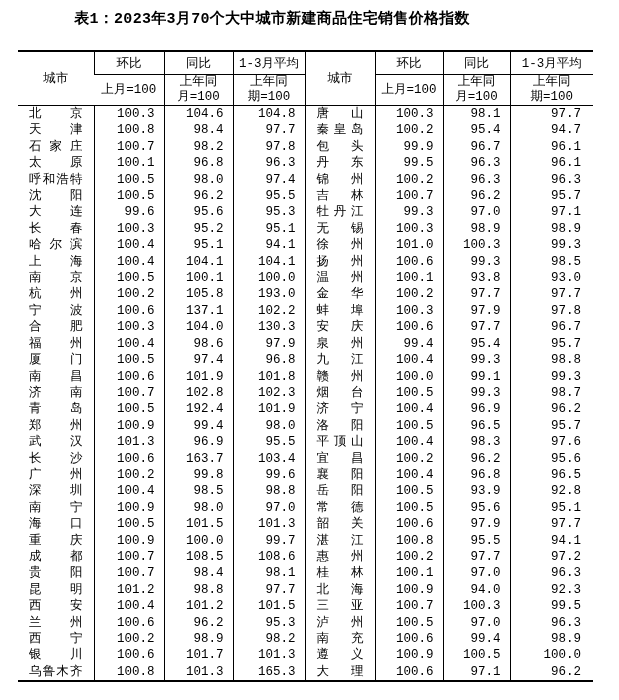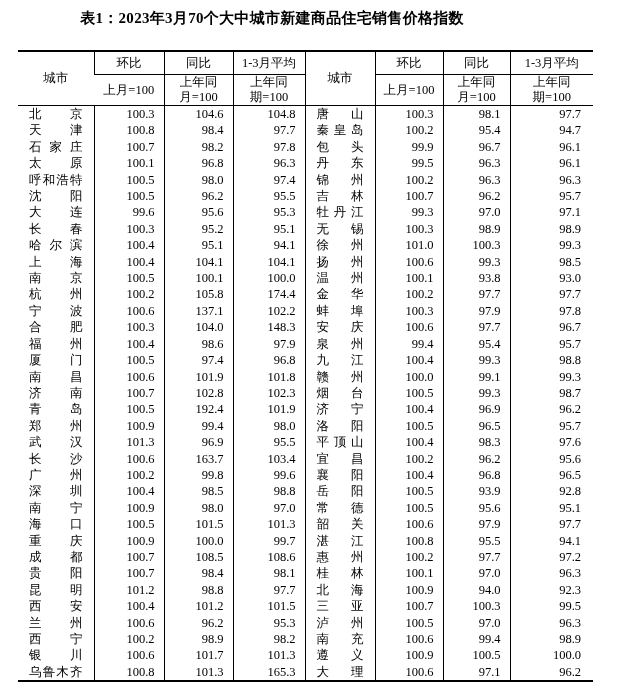--- a/index.html
+++ b/index.html
@@ -16,6 +16,7 @@
     width: 544px;
     height: 700px;
     position: relative;
+    font-family: Liberation Mono, monospace;
   }
   .title {
     margin: 0;

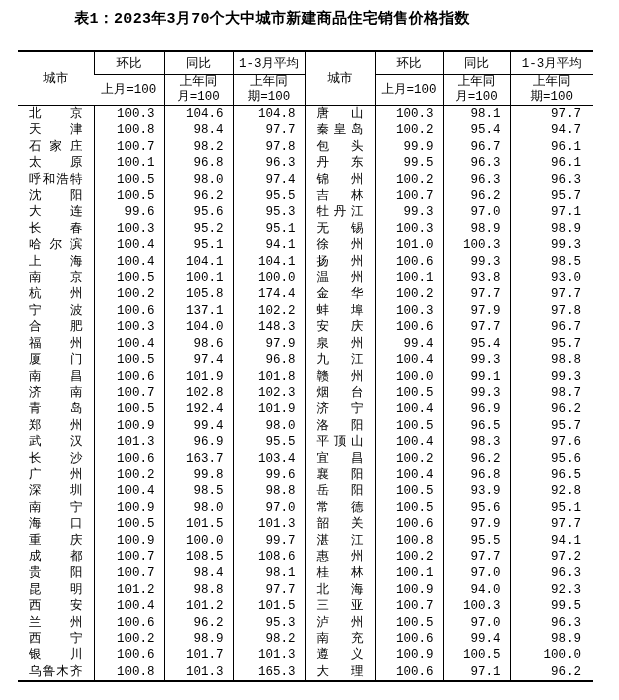--- a/index.html
+++ b/index.html
@@ -355,7 +355,7 @@
           </td>
           <td class="num">100.2</td>
           <td class="num">105.8</td>
-          <td class="num">174.4</td>
+          <td class="num">193.0</td>
           <td class="city">
             <span class="cjk">
               <span>金</span>

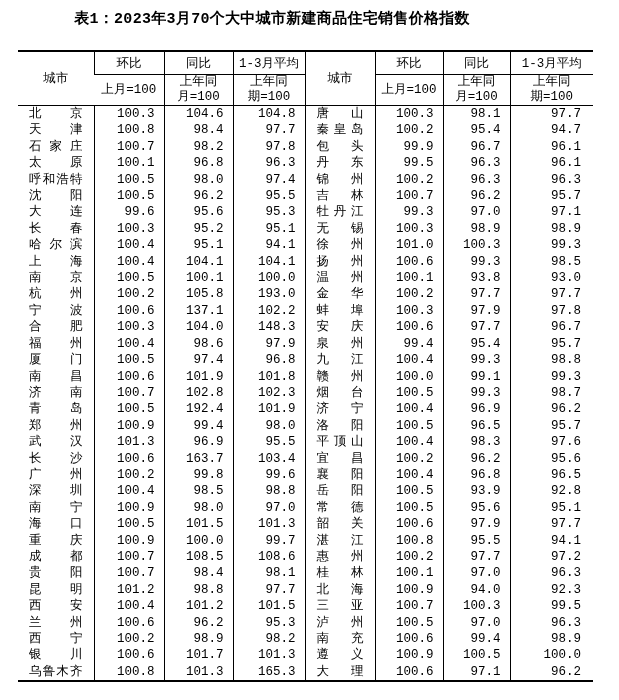--- a/index.html
+++ b/index.html
@@ -395,7 +395,7 @@
           </td>
           <td class="num">100.3</td>
           <td class="num">104.0</td>
-          <td class="num">148.3</td>
+          <td class="num">130.3</td>
           <td class="city">
             <span class="cjk">
               <span>安</span>

